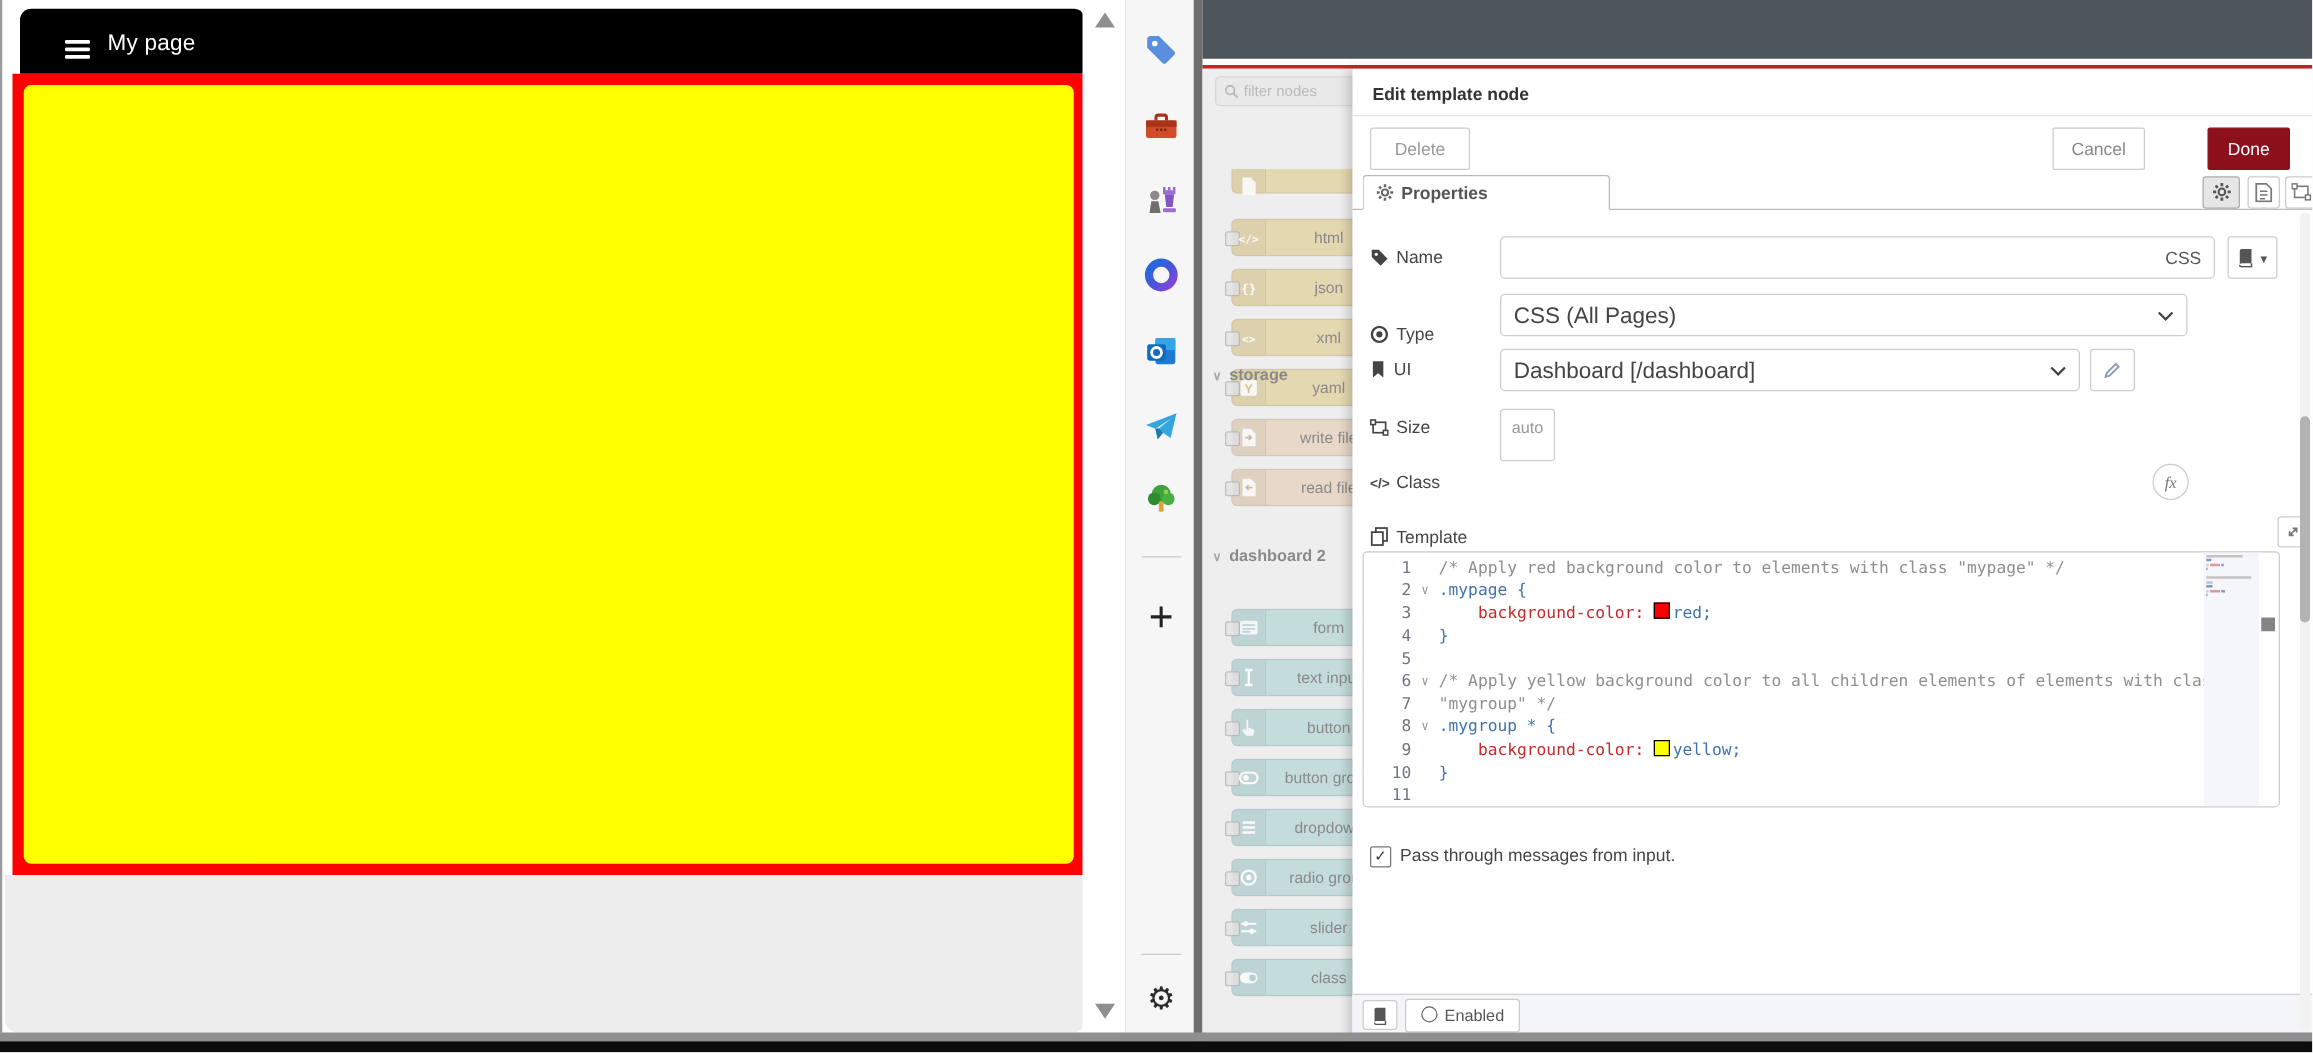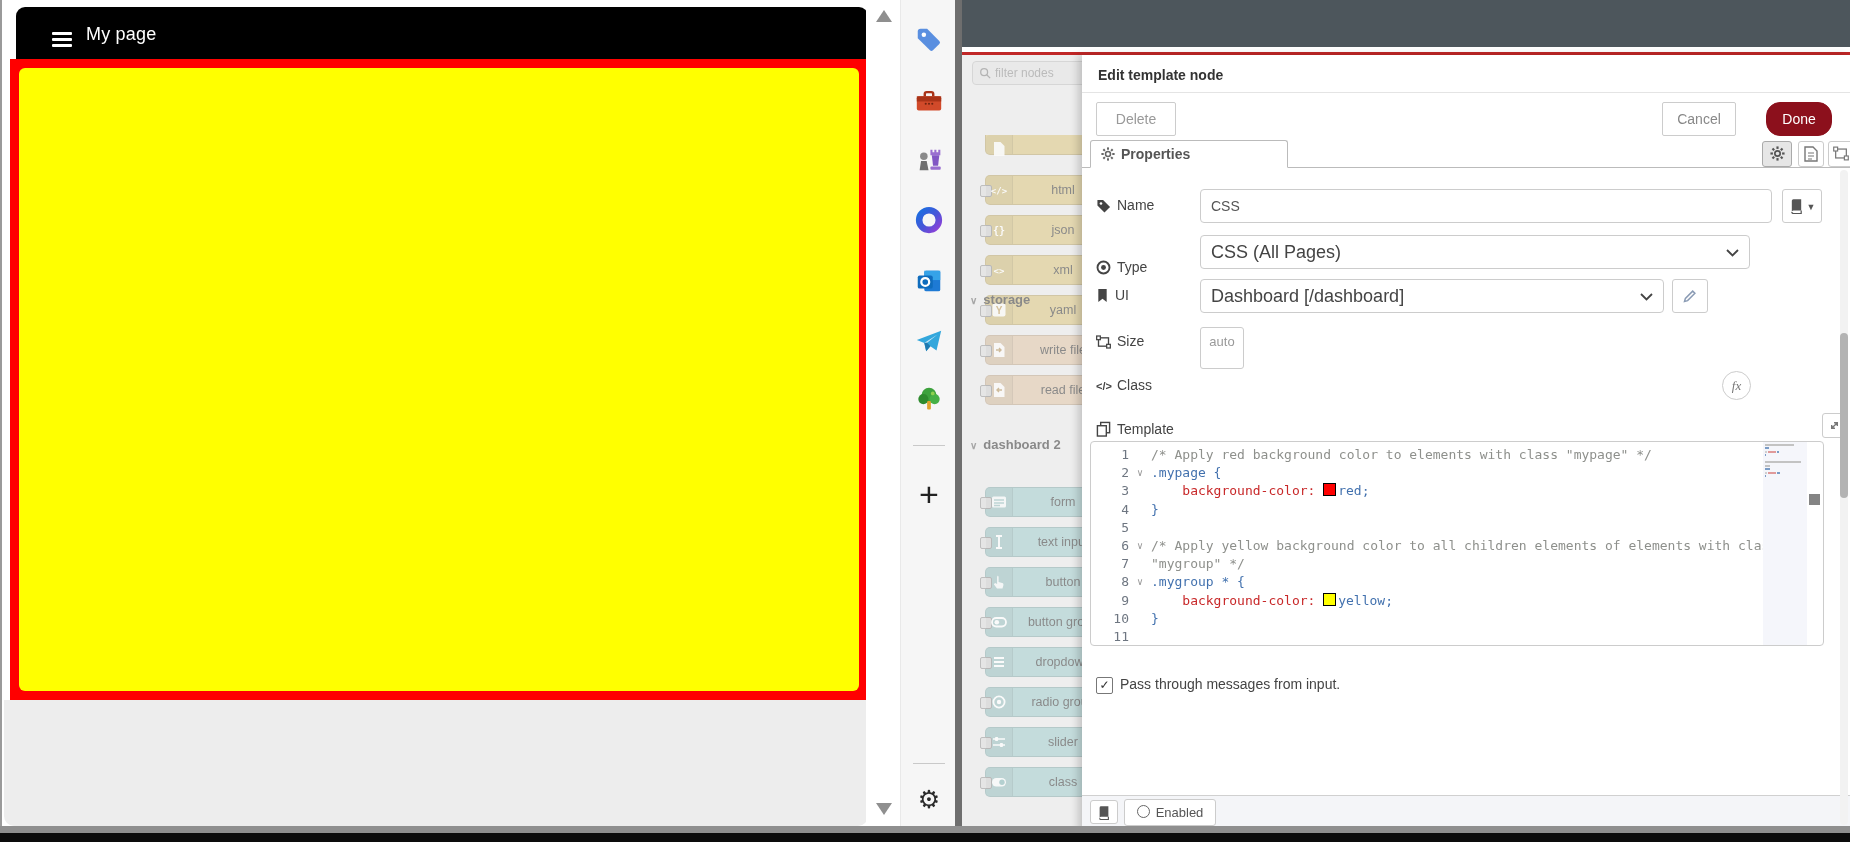--- a/index.html
+++ b/index.html
@@ -49,7 +49,7 @@
   #tray-titleline{left:0;top:37px;width:768px;height:1px;background:#e4e4e4;}
   .nr-btn{position:absolute;height:34px;box-sizing:border-box;border:1px solid #ccc;border-radius:2px;background:#fff;color:#999;font-size:14px;text-align:center;line-height:32px;cursor:pointer;}
   #btn-delete{left:14px;top:47px;width:80px;}
-  #btn-cancel{left:580px;top:47px;width:74px;color:#888;}
+  #btn-cancel{left:560px;top:47px;width:74px;color:#888;}
   #btn-done{left:684px;top:47px;width:66px;background:#8C101C;border-color:#8C101C;color:#fff;border-radius:14px;}
   #tabline{left:0;top:112px;width:768px;height:1px;background:#bbb;}
   #tab-properties{left:8px;top:85px;width:198px;height:28px;background:#fff;border:1px solid #bbb;border-bottom:1px solid #fff;border-radius:3px 3px 0 0;box-sizing:border-box;font-size:14px;font-weight:bold;color:#555;line-height:26px;cursor:pointer;z-index:2;}

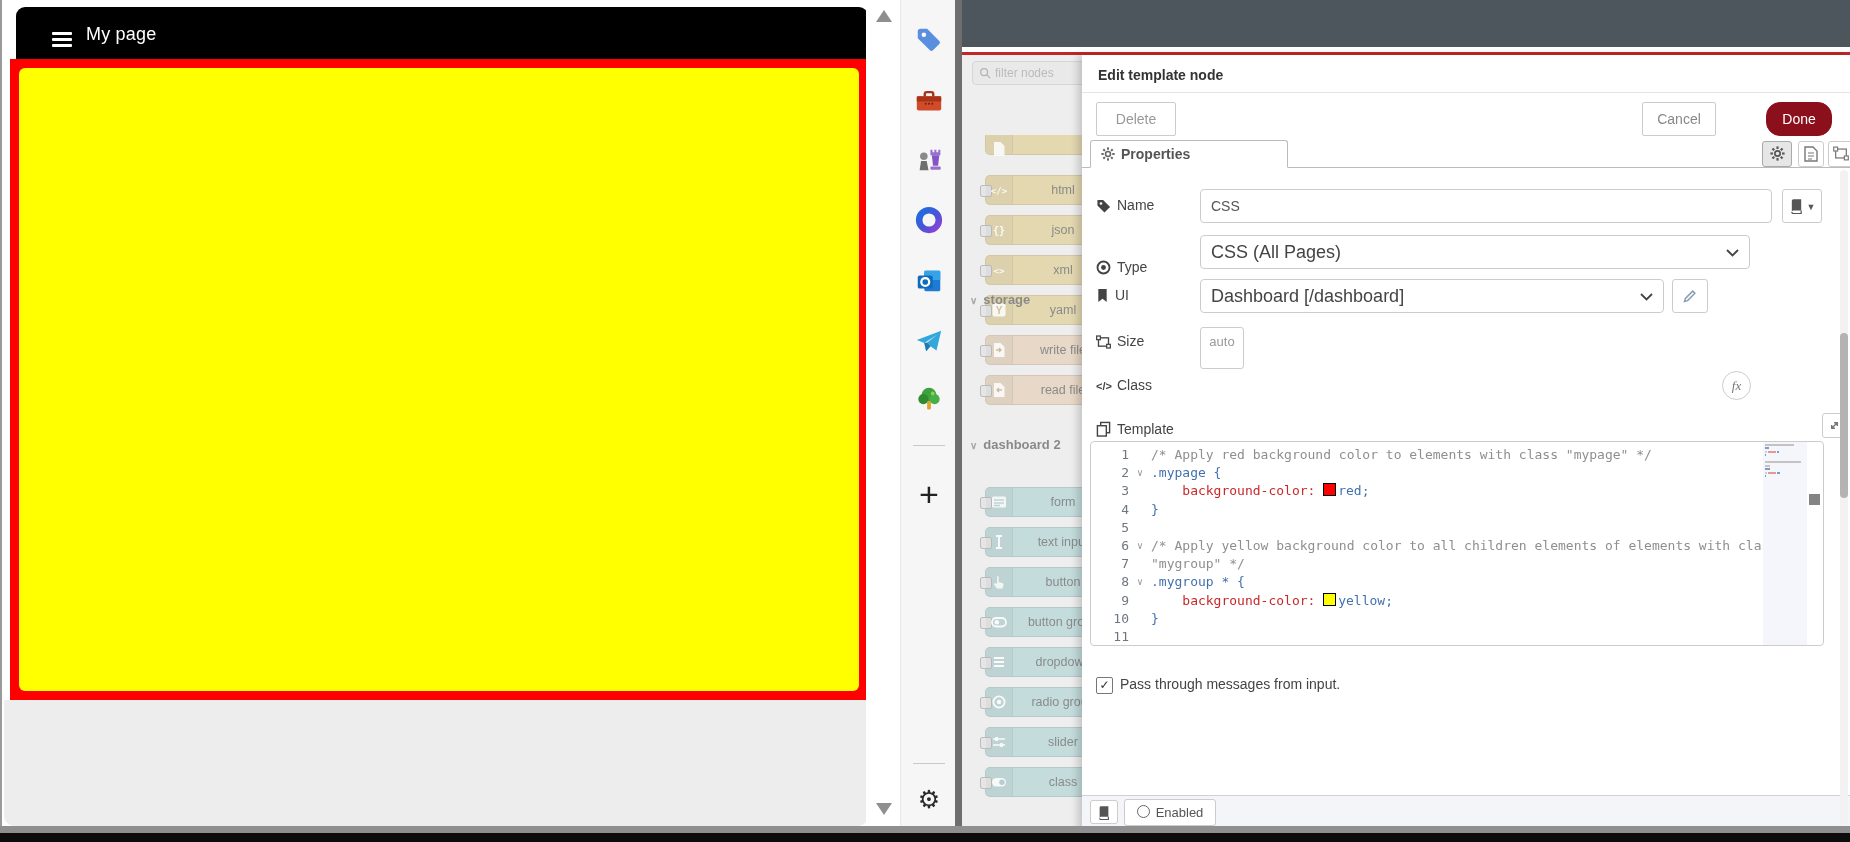--- a/index.html
+++ b/index.html
@@ -50,7 +50,7 @@
   .nr-btn{position:absolute;height:34px;box-sizing:border-box;border:1px solid #ccc;border-radius:2px;background:#fff;color:#999;font-size:14px;text-align:center;line-height:32px;cursor:pointer;}
   #btn-delete{left:14px;top:47px;width:80px;}
   #btn-cancel{left:560px;top:47px;width:74px;color:#888;}
-  #btn-done{left:684px;top:47px;width:66px;background:#8C101C;border-color:#8C101C;color:#fff;border-radius:14px;}
+  #btn-done{left:684px;top:47px;width:66px;background:#8C101C;border-color:#8C101C;color:#fff;}
   #tabline{left:0;top:112px;width:768px;height:1px;background:#bbb;}
   #tab-properties{left:8px;top:85px;width:198px;height:28px;background:#fff;border:1px solid #bbb;border-bottom:1px solid #fff;border-radius:3px 3px 0 0;box-sizing:border-box;font-size:14px;font-weight:bold;color:#555;line-height:26px;cursor:pointer;z-index:2;}
   #tab-properties svg{vertical-align:-2px;margin:0 6px 0 10px;}

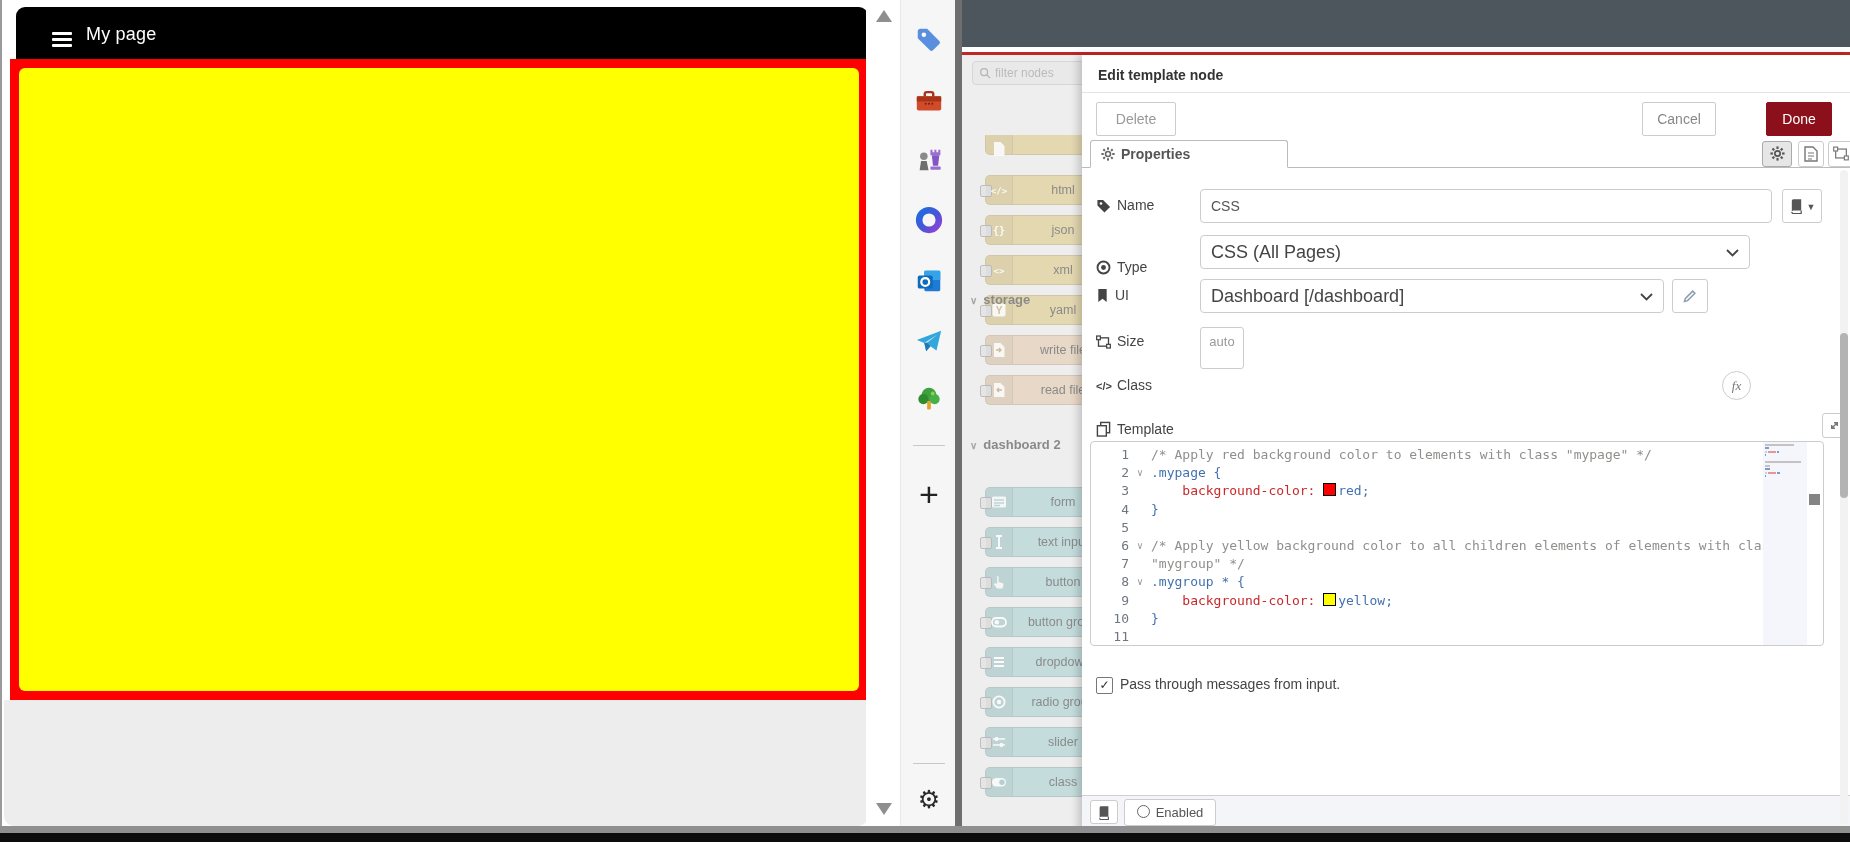--- a/index.html
+++ b/index.html
@@ -386,7 +386,7 @@
           <path d="M1.5 2 v6 l7.5 7.5 L15 9.5 7.5 2 Z" fill="#444"></path>
           <circle cx="5.3" cy="5.8" r="1.4" fill="#fff"></circle>
         </svg><span>Name</span></div>
-    <input class="frm-input" style="left: 118px; top: 134px; width: 572px;" value="CSS">
+    <input class="frm-input" style="left: 118px; top: 134px; width: 572px; text-align: right;" value="CSS">
     <div class="sq-btn" style="left:700px;top:134px;width:40px;height:34px"><svg style="margin-top:8px" width="15" height="16" viewBox="0 0 16 17">
           <path d="M3 3 q0-1.7 1.7-1.7 H13 v12 H4.7 Q3 13.3 3 15 Z" fill="#555"></path>
           <path d="M3 15 q0 1.5 1.7 1.5 H13 v-3.2" fill="none" stroke="#555" stroke-width="1.3"></path>

